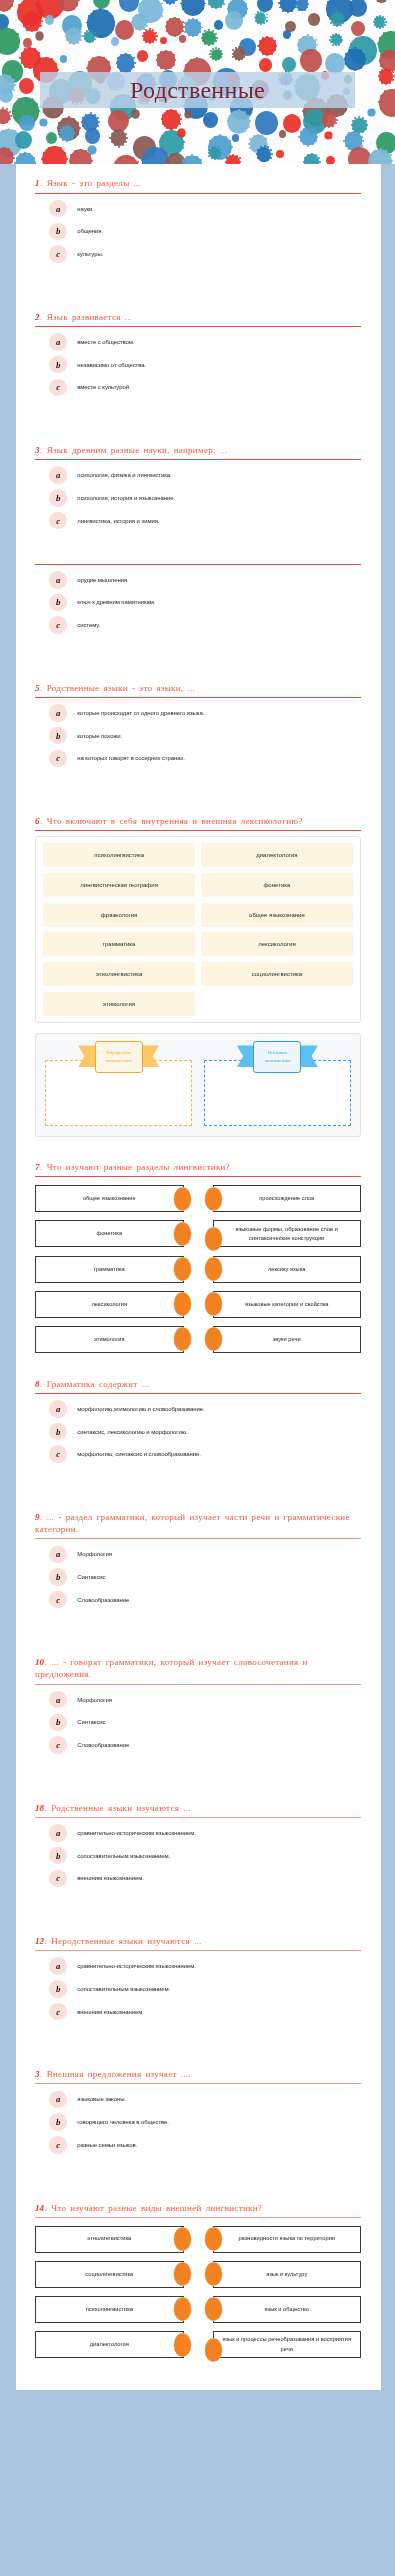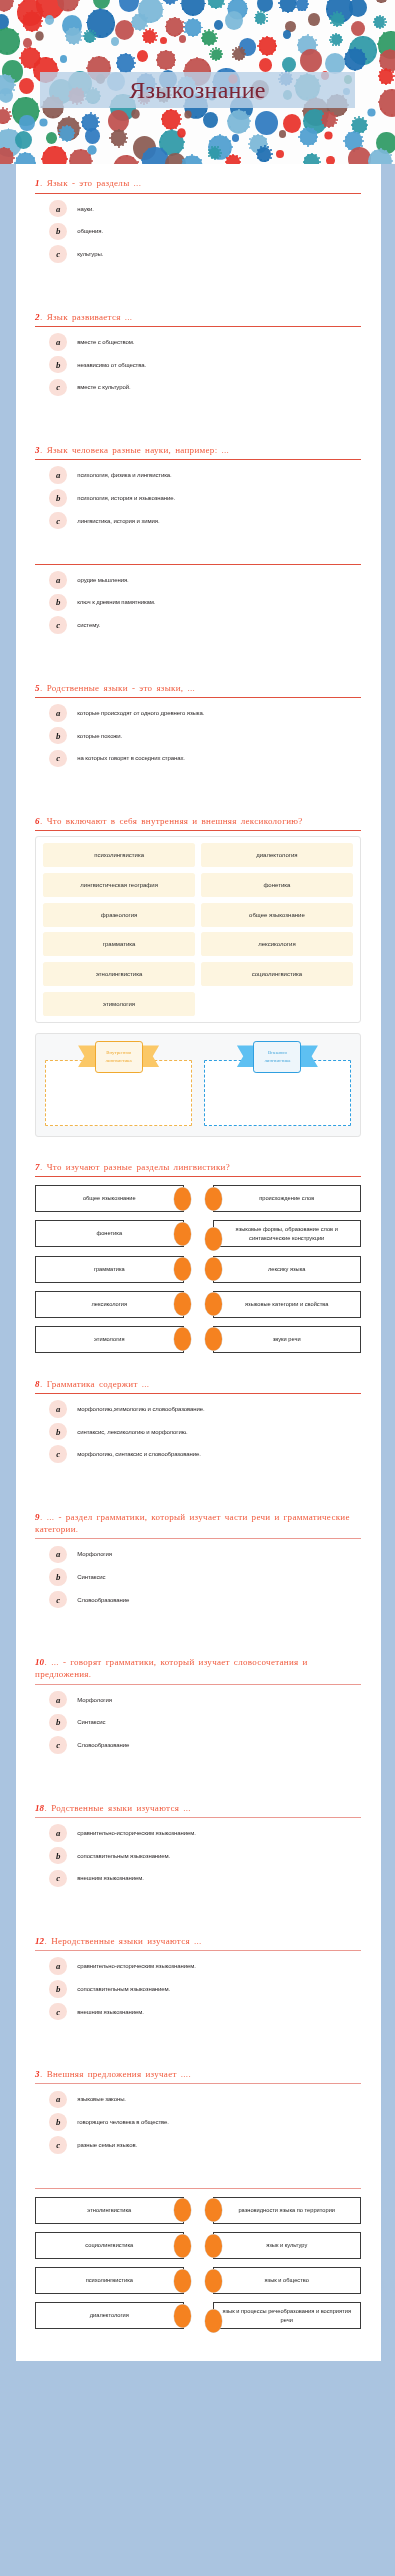--- a/index.html
+++ b/index.html
@@ -1300,7 +1300,7 @@
         <div class="virus" style="left:390px;top:154px;width:1.8px;height:1.8px;background:#7bb8d8"></div>
       </div>
     <div class="title-band">
-      <h1>Языкознание</h1>
+      <h1>Родственные</h1>
     </div>
   </div>
 

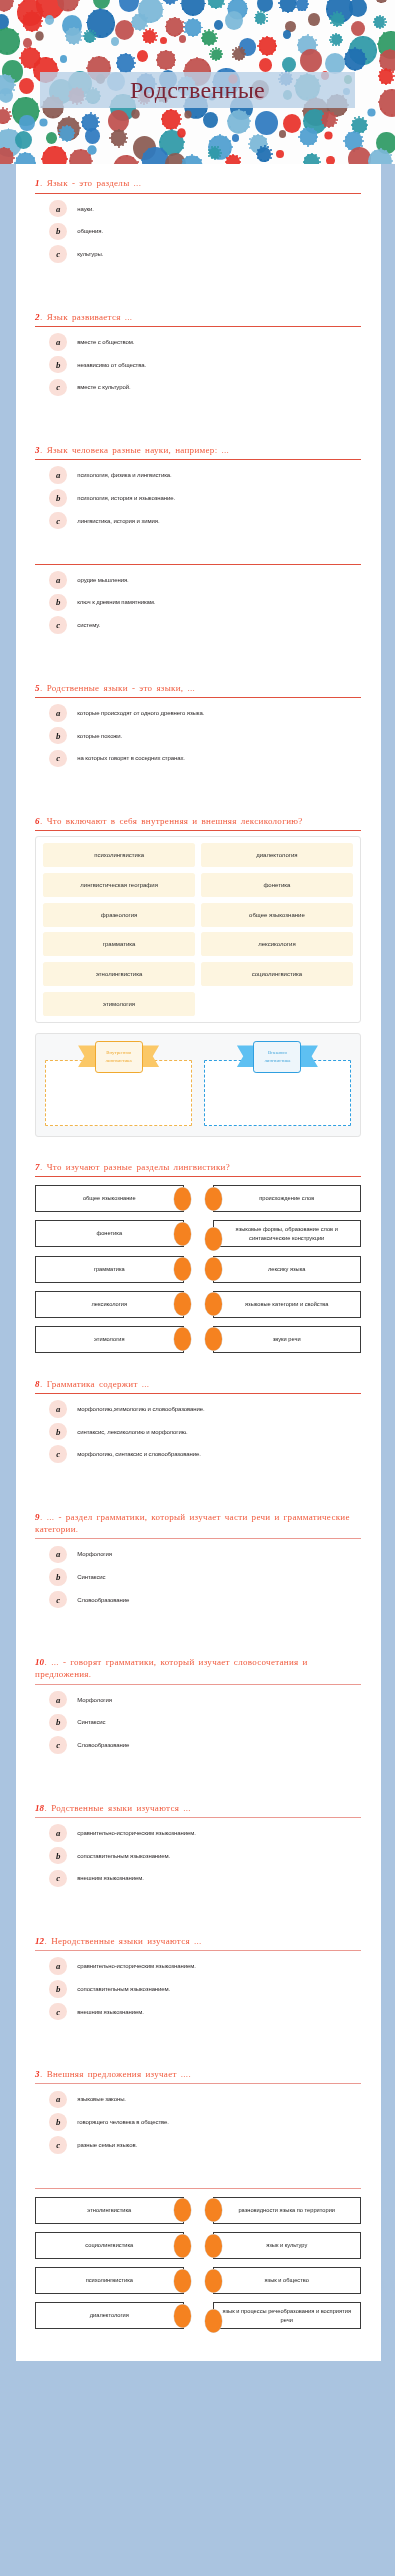--- a/index.html
+++ b/index.html
@@ -1344,7 +1344,7 @@
       </div>
       <div class="spacer"></div>
       <div class="q">
-        <div class="q-head"><span class="num">3</span>. <span>Язык человека разные науки, например: ...</span></div>
+        <div class="q-head"><span class="num">3</span>. <span>Язык древним разные науки, например: ...</span></div>
         <div class="q-rule"></div>
         <div class="opts">
           <div class="opt">

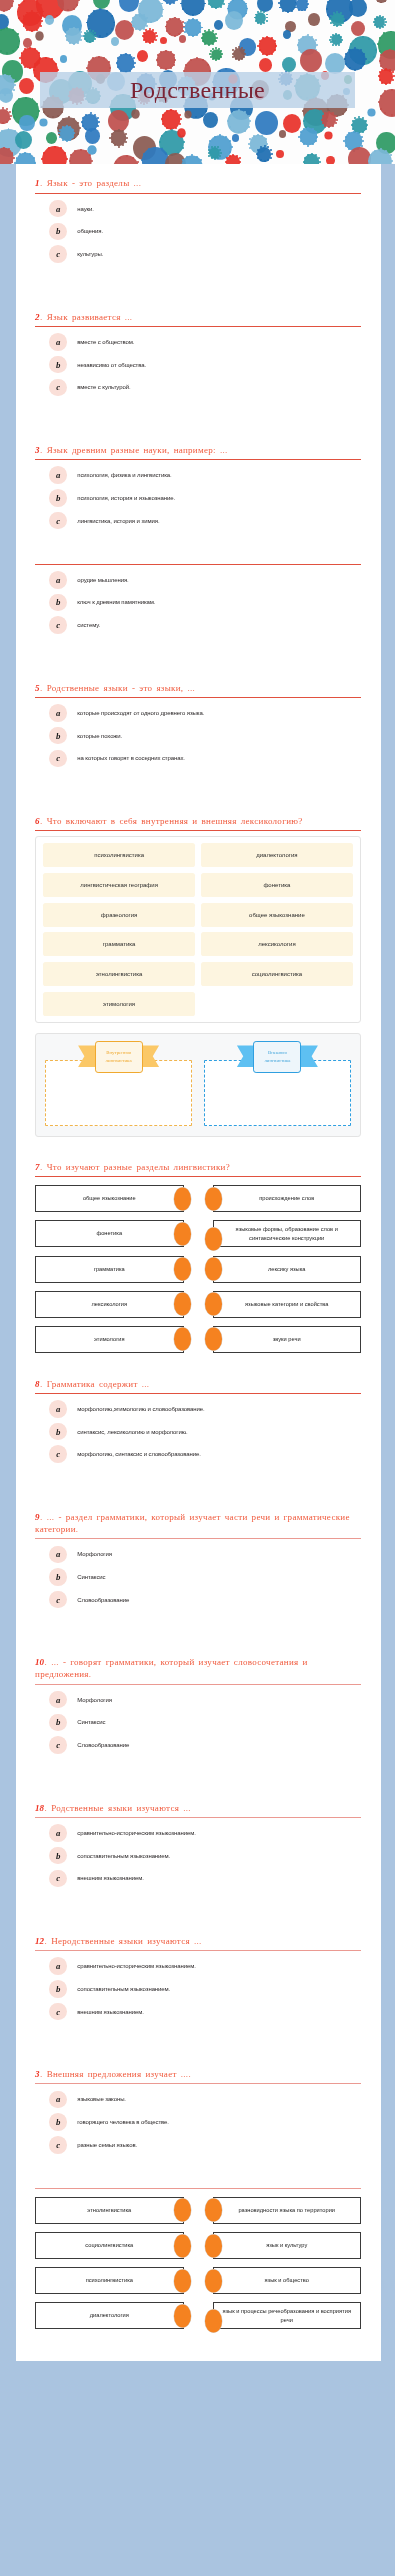--- a/index.html
+++ b/index.html
@@ -1599,6 +1599,7 @@
       </div>
       <div class="spacer"></div>
       <div class="q">
+        <div class="q-head"><span class="num">14</span>. <span>Что изучают разные виды внешней лингвистики?</span></div>
         <div class="q-rule soft"></div>
         <div class="pairs">
           <div class="pairrow">

